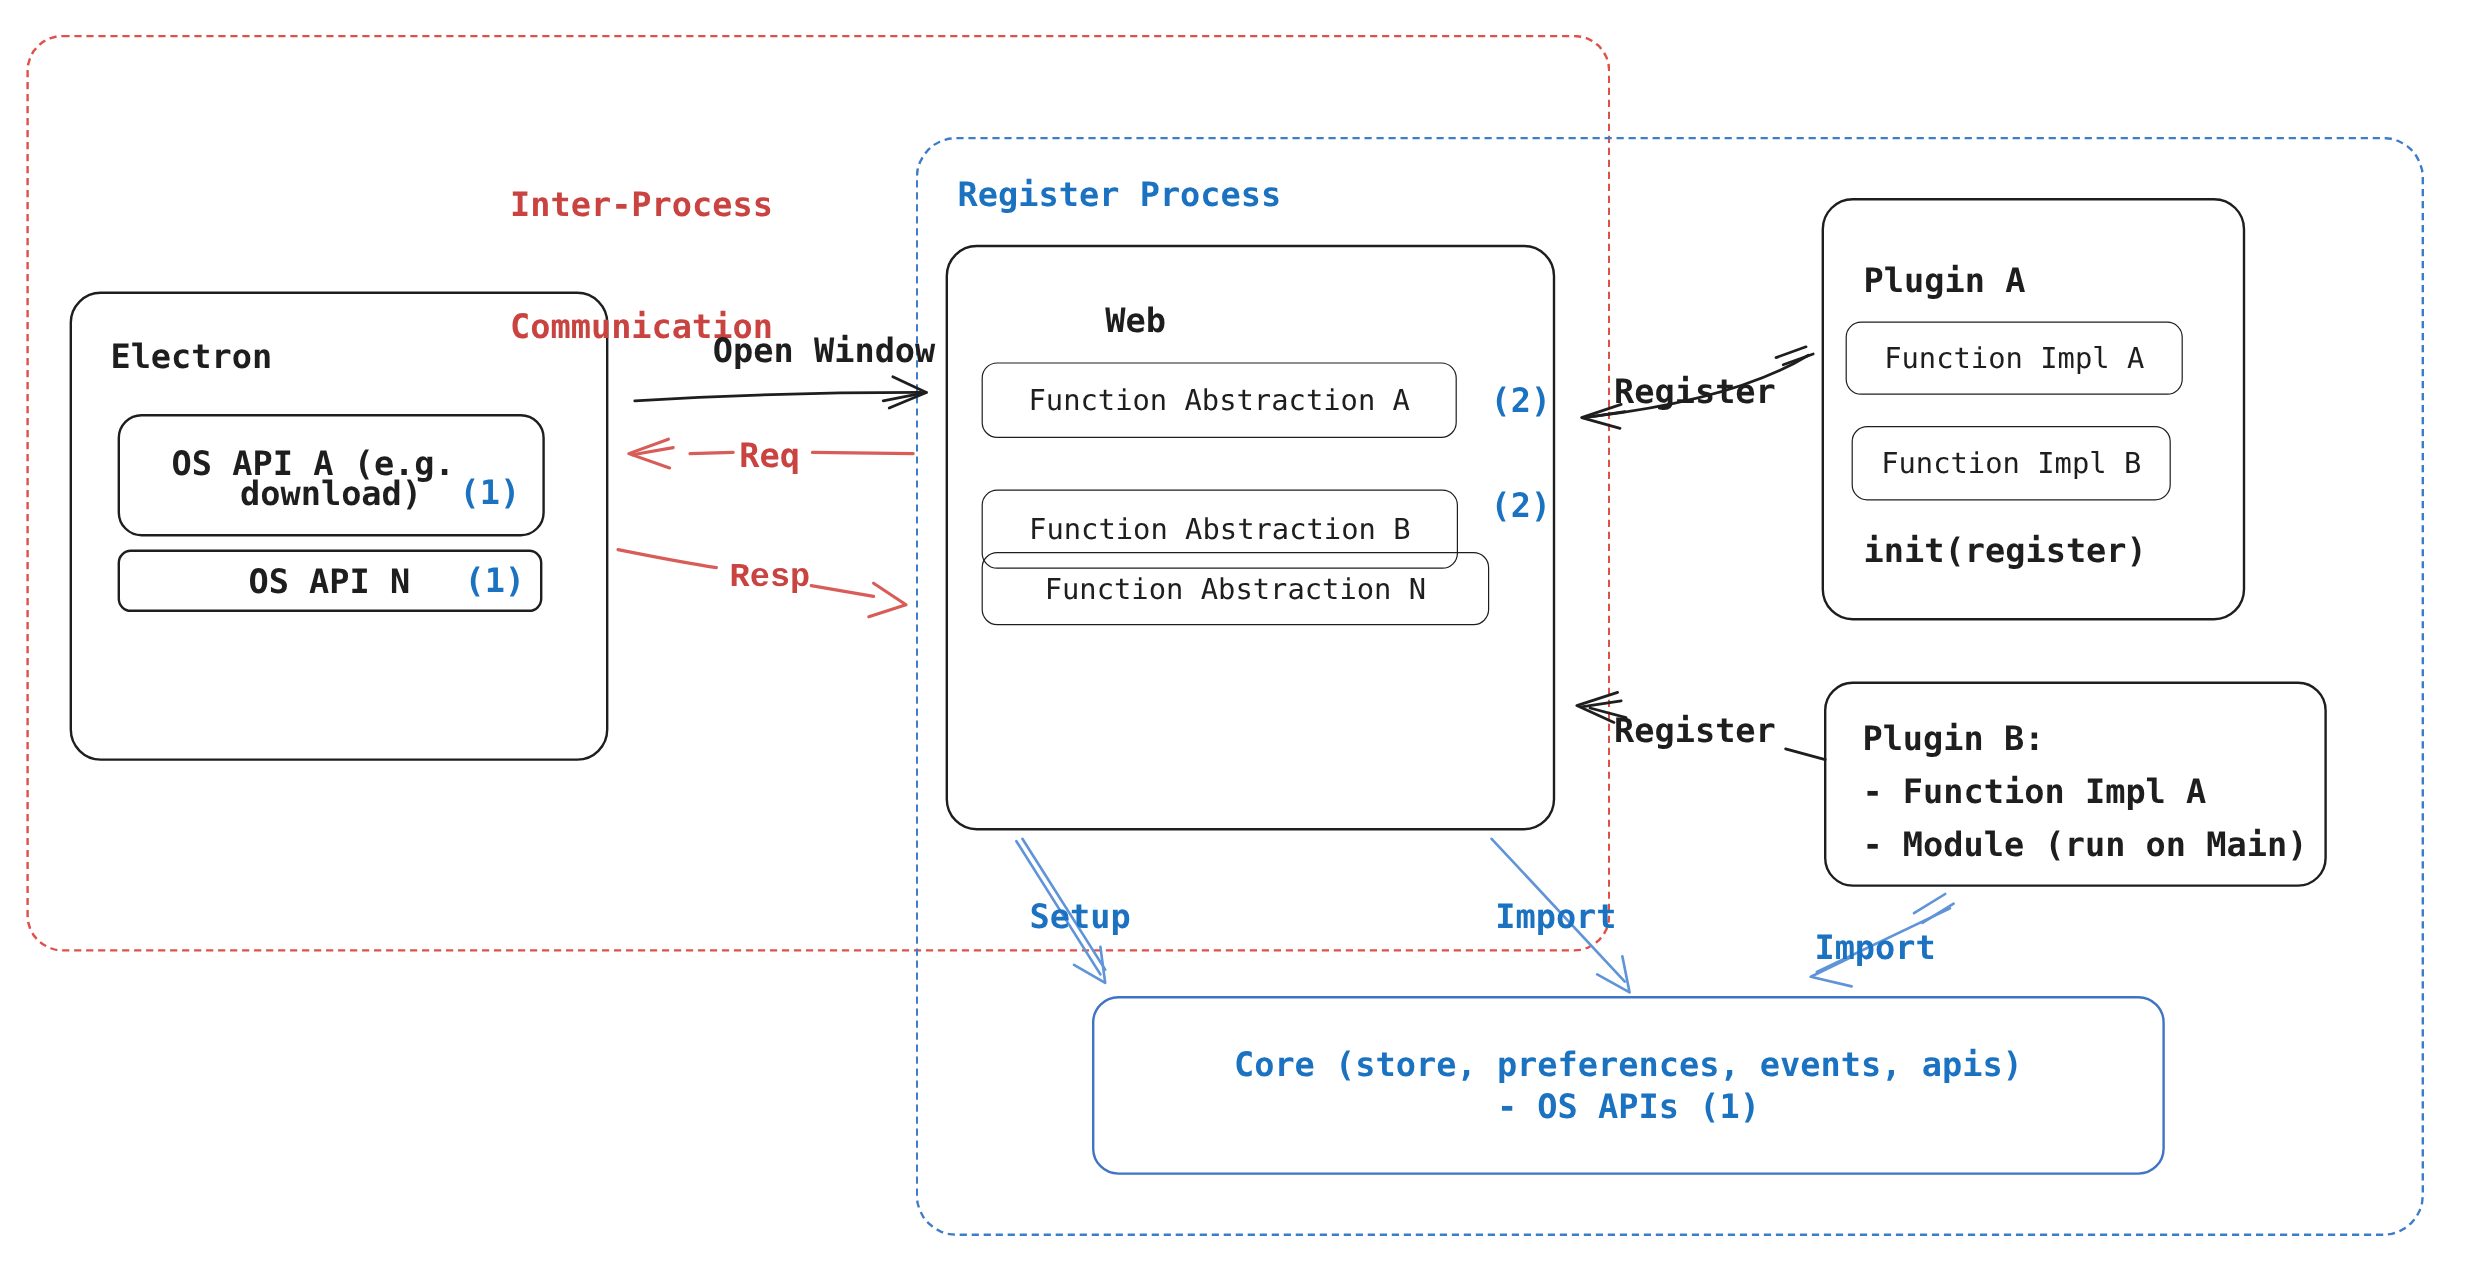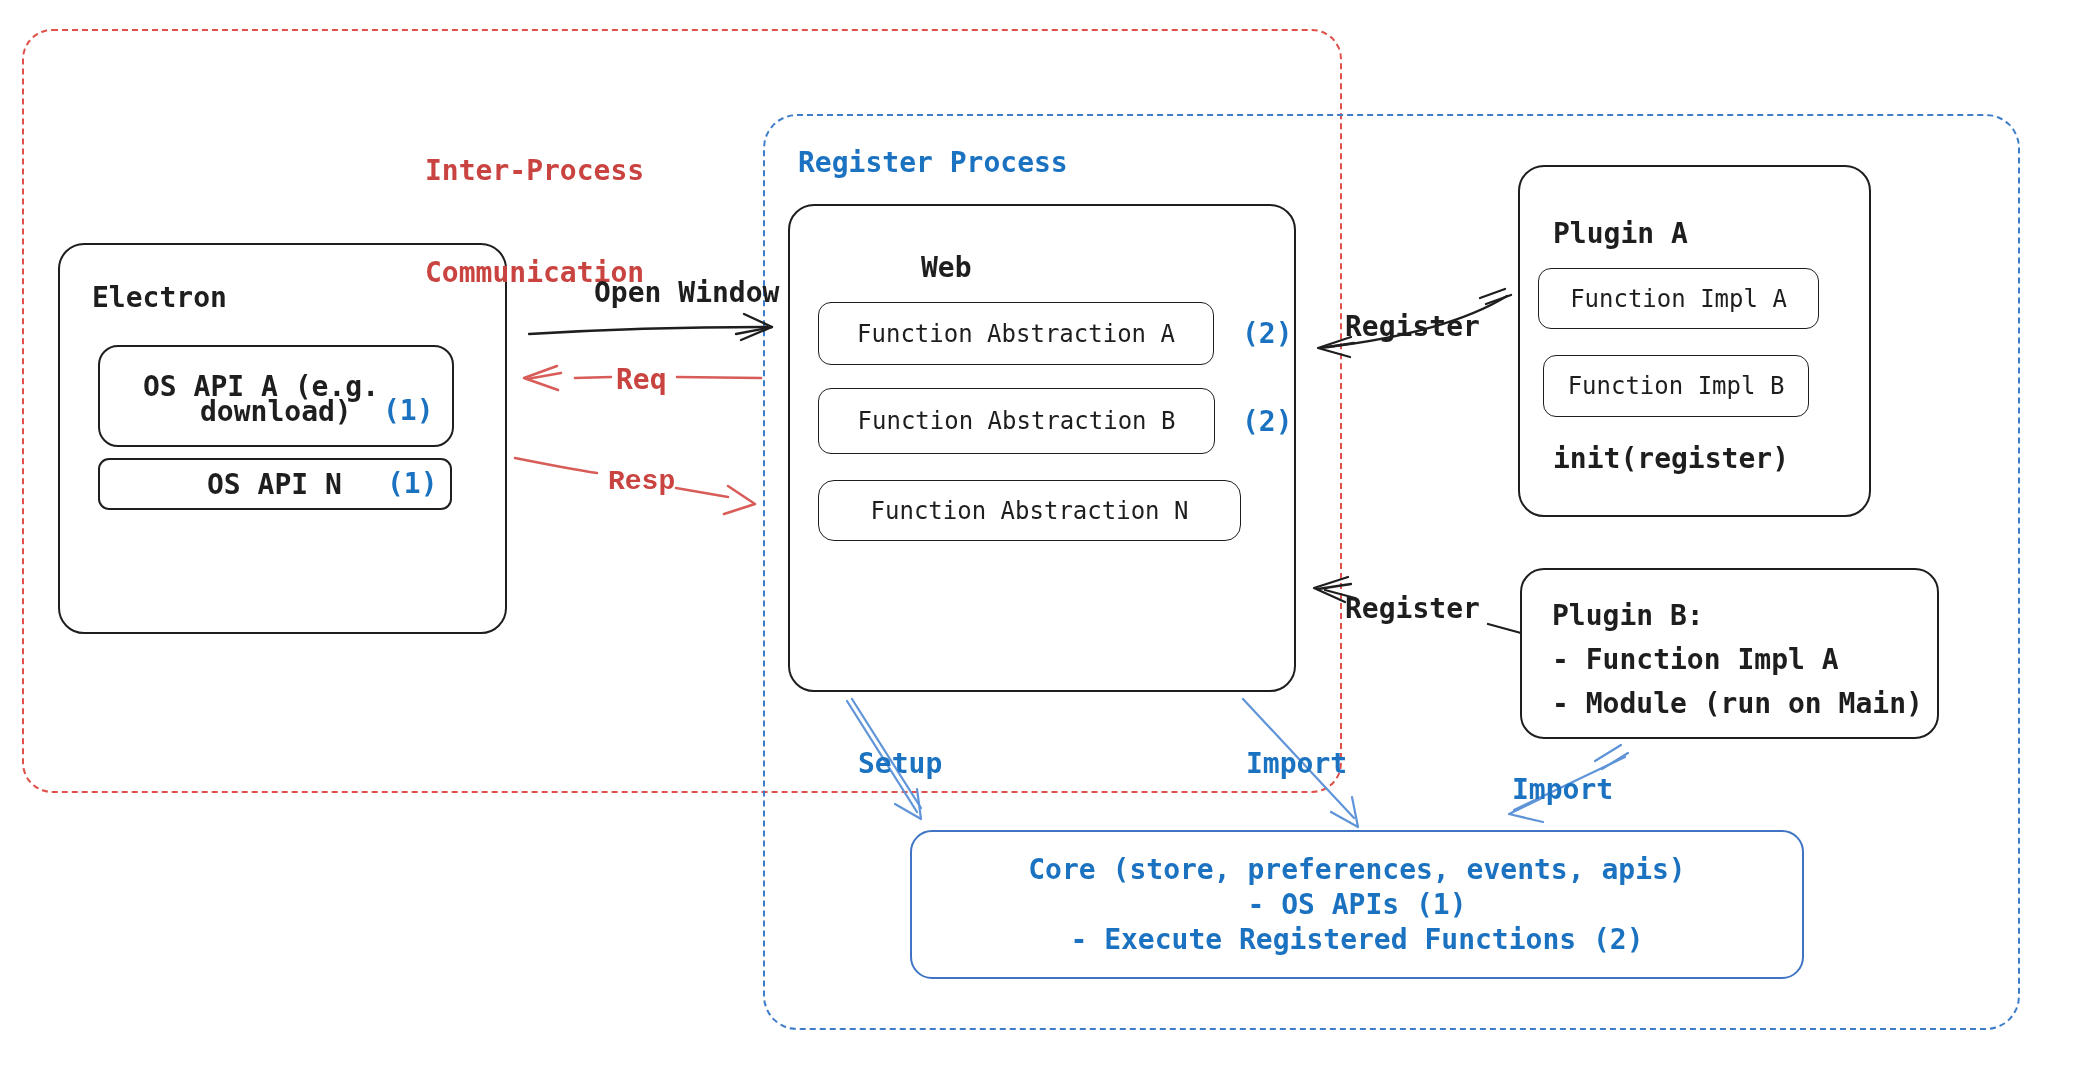--- a/index.html
+++ b/index.html
@@ -55,7 +55,7 @@
   <div class="box innerbox" style="left:818px;top:302px;width:394px;height:61px;">
     <span class="boxlabel">Function Abstraction A</span>
   </div>
-  <div class="box innerbox" style="left:818px;top:388px;width:395px;height:64px;align-items:center;">
+  <div class="box innerbox" style="left:818px;top:408px;width:395px;height:64px;align-items:center;">
     <span class="boxlabel">Function Abstraction B</span>
   </div>
   <div class="box innerbox" style="left:818px;top:480px;width:421px;height:59px;border-radius:16px;">

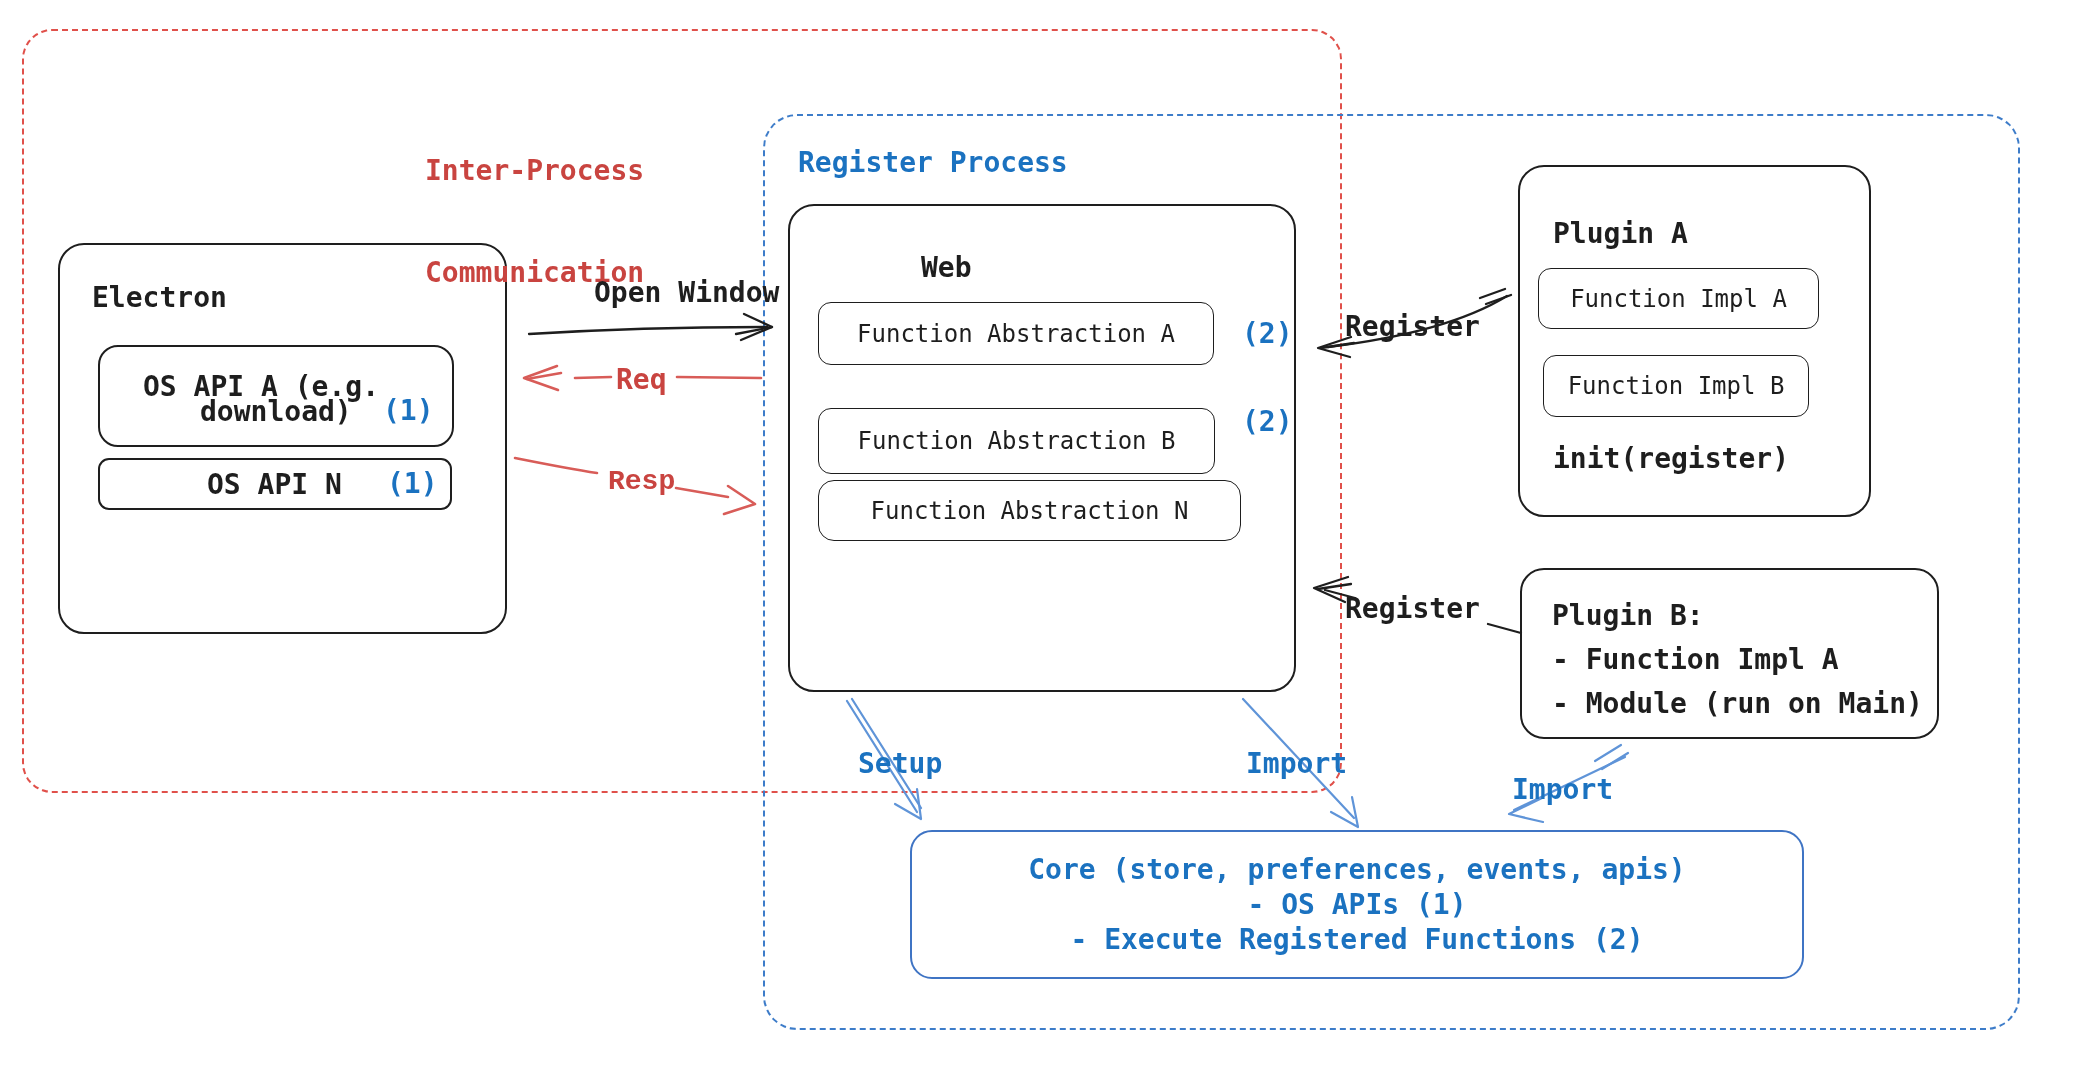--- a/index.html
+++ b/index.html
@@ -58,7 +58,7 @@
   <div class="box innerbox" style="left:818px;top:408px;width:395px;height:64px;align-items:center;">
     <span class="boxlabel">Function Abstraction B</span>
   </div>
-  <div class="box innerbox" style="left:818px;top:480px;width:421px;height:59px;border-radius:16px;">
+  <div class="box innerbox" style="left:818px;top:460px;width:421px;height:59px;">
     <span class="boxlabel">Function Abstraction N</span>
   </div>
 

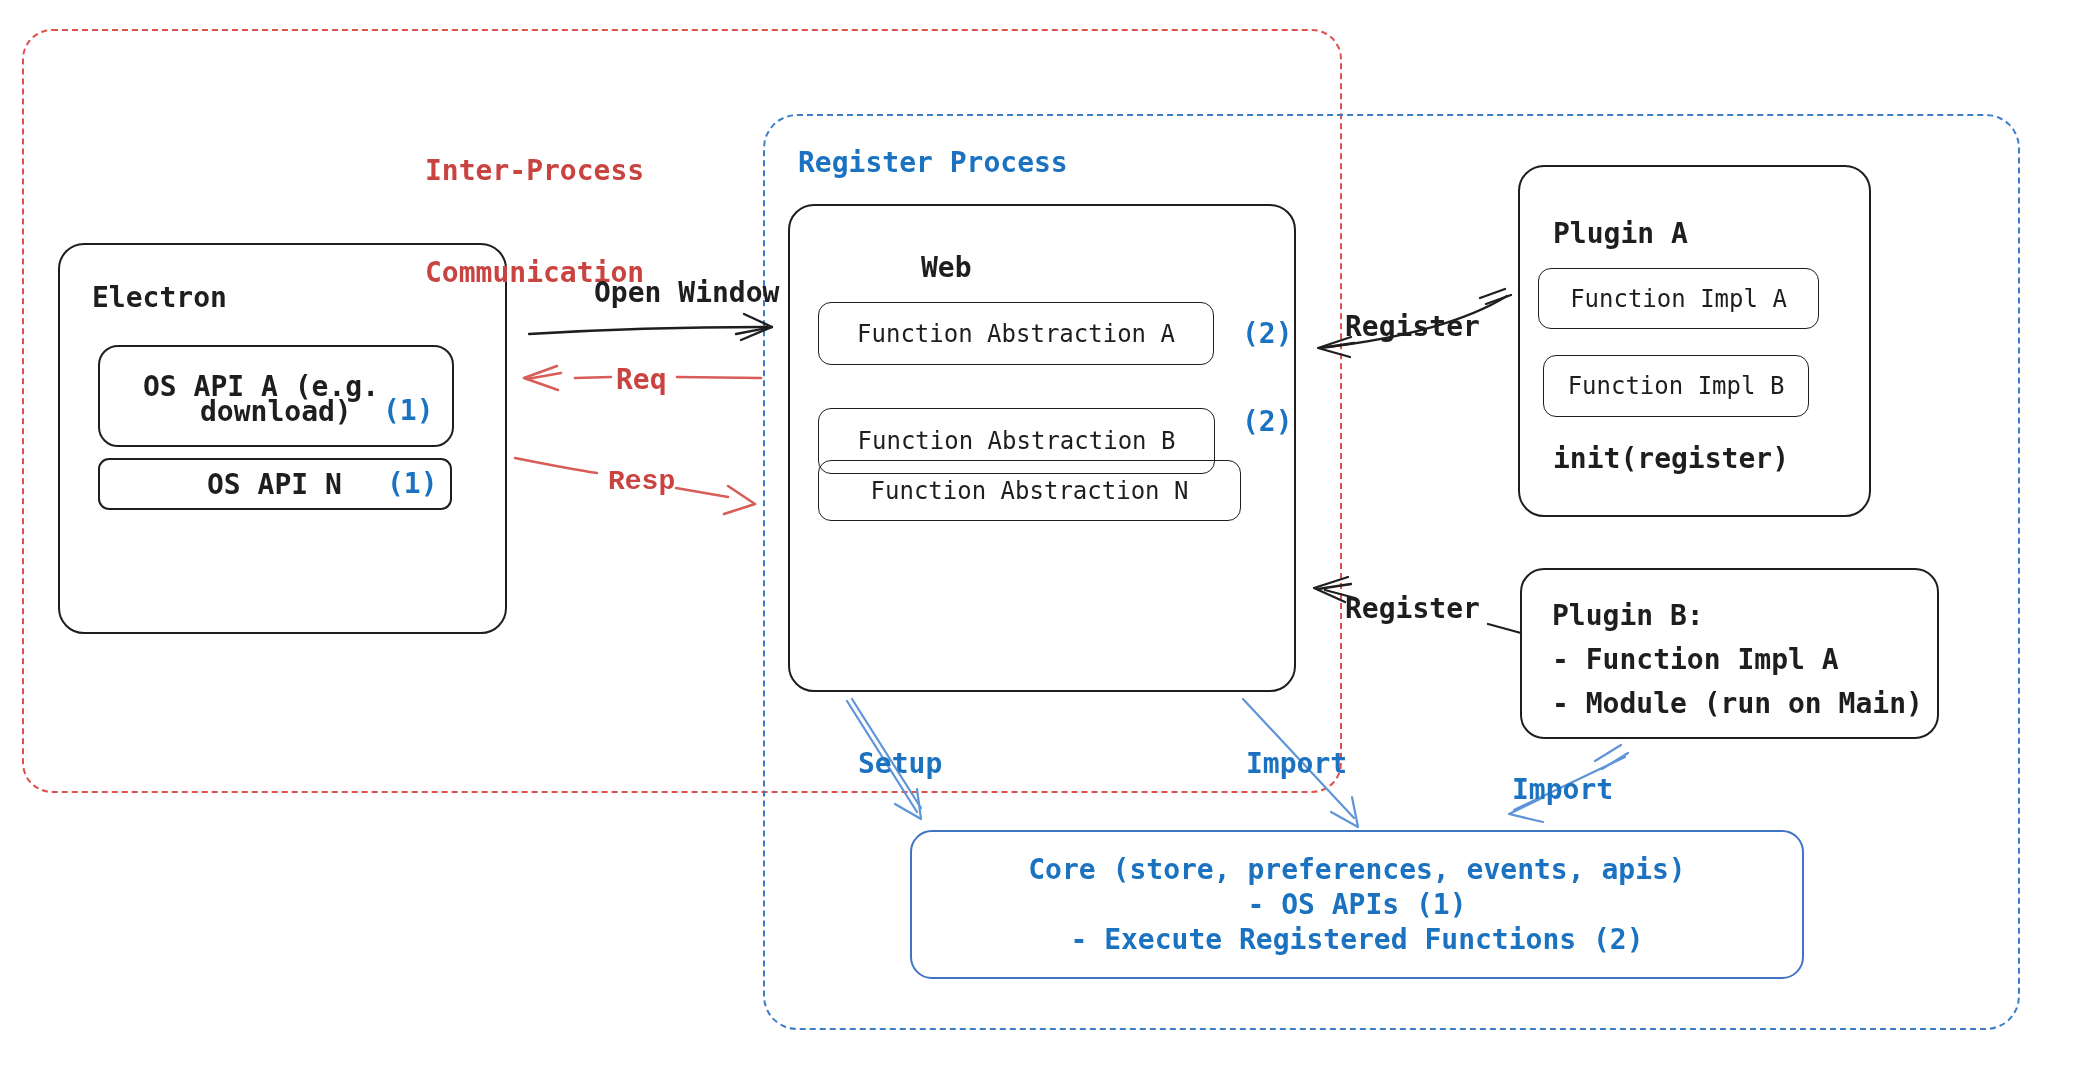--- a/index.html
+++ b/index.html
@@ -75,7 +75,6 @@
   <div class="box" id="core-box" style="left:910px;top:830px;width:890px;height:145px;">
     <div>Core (store, preferences, events, apis)</div>
     <div>- OS APIs (1)</div>
-    <div>- Execute Registered Functions (2)</div>
   </div>
 
   <svg class="arrows" width="2074" height="1066" viewBox="0 0 2074 1066">

